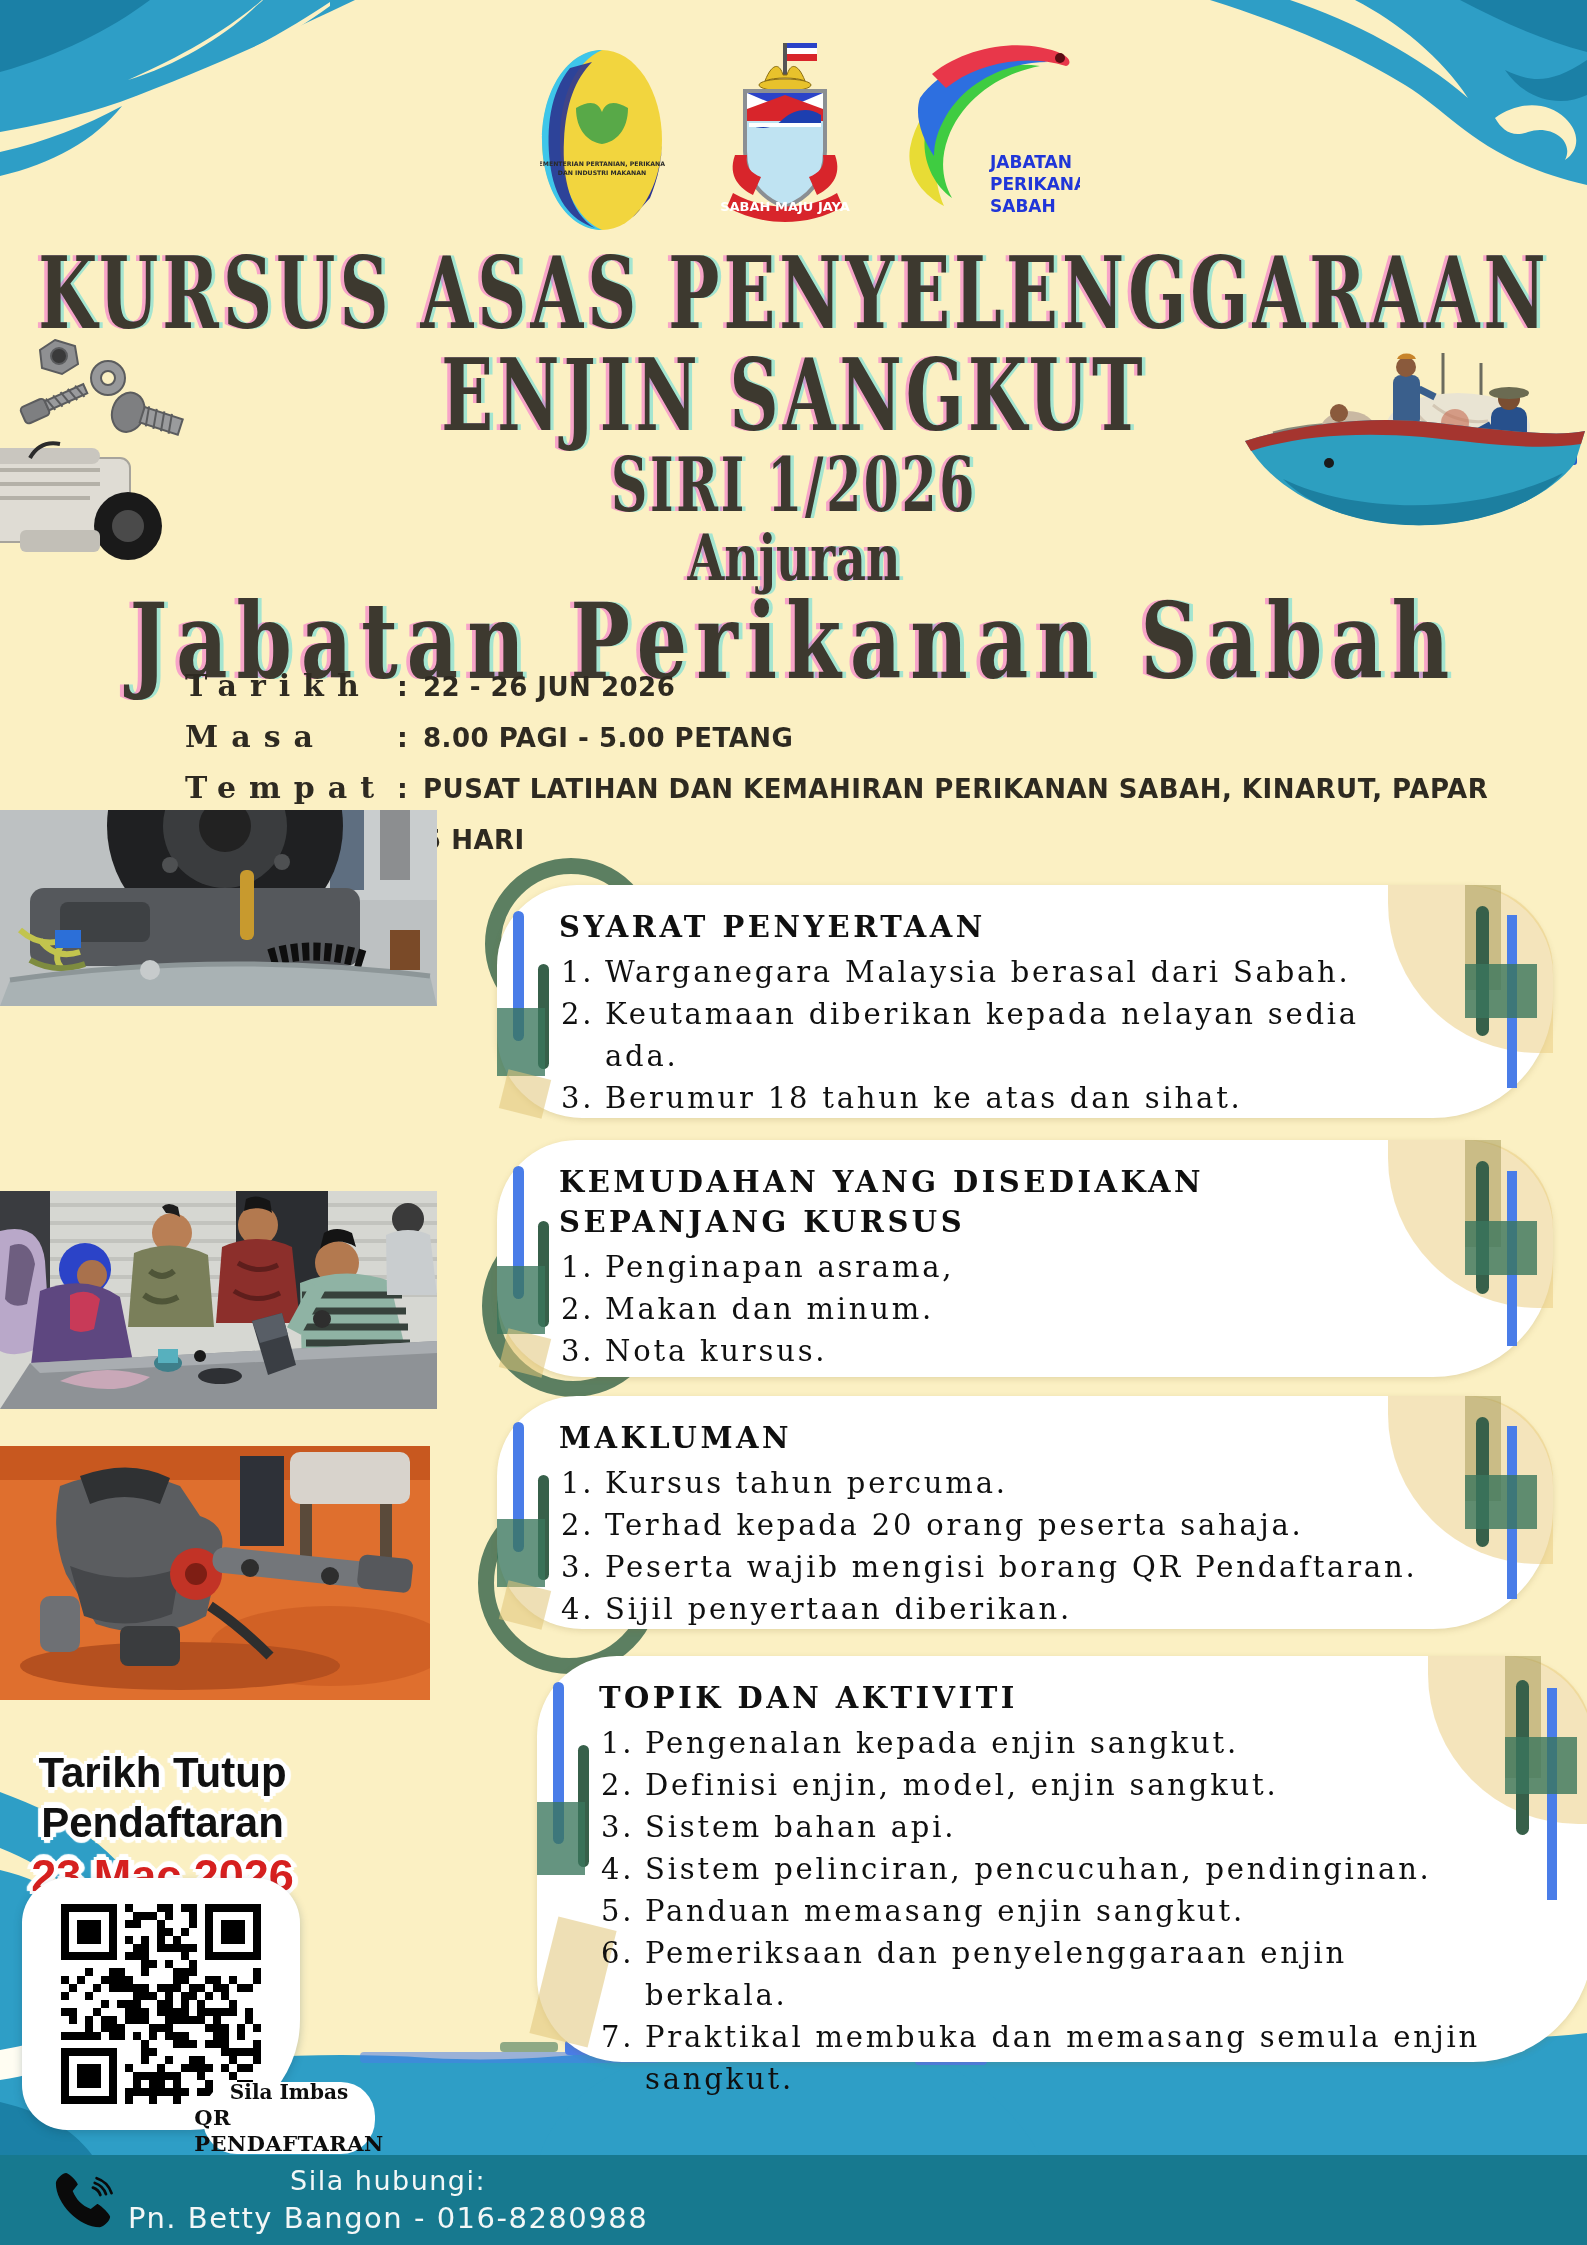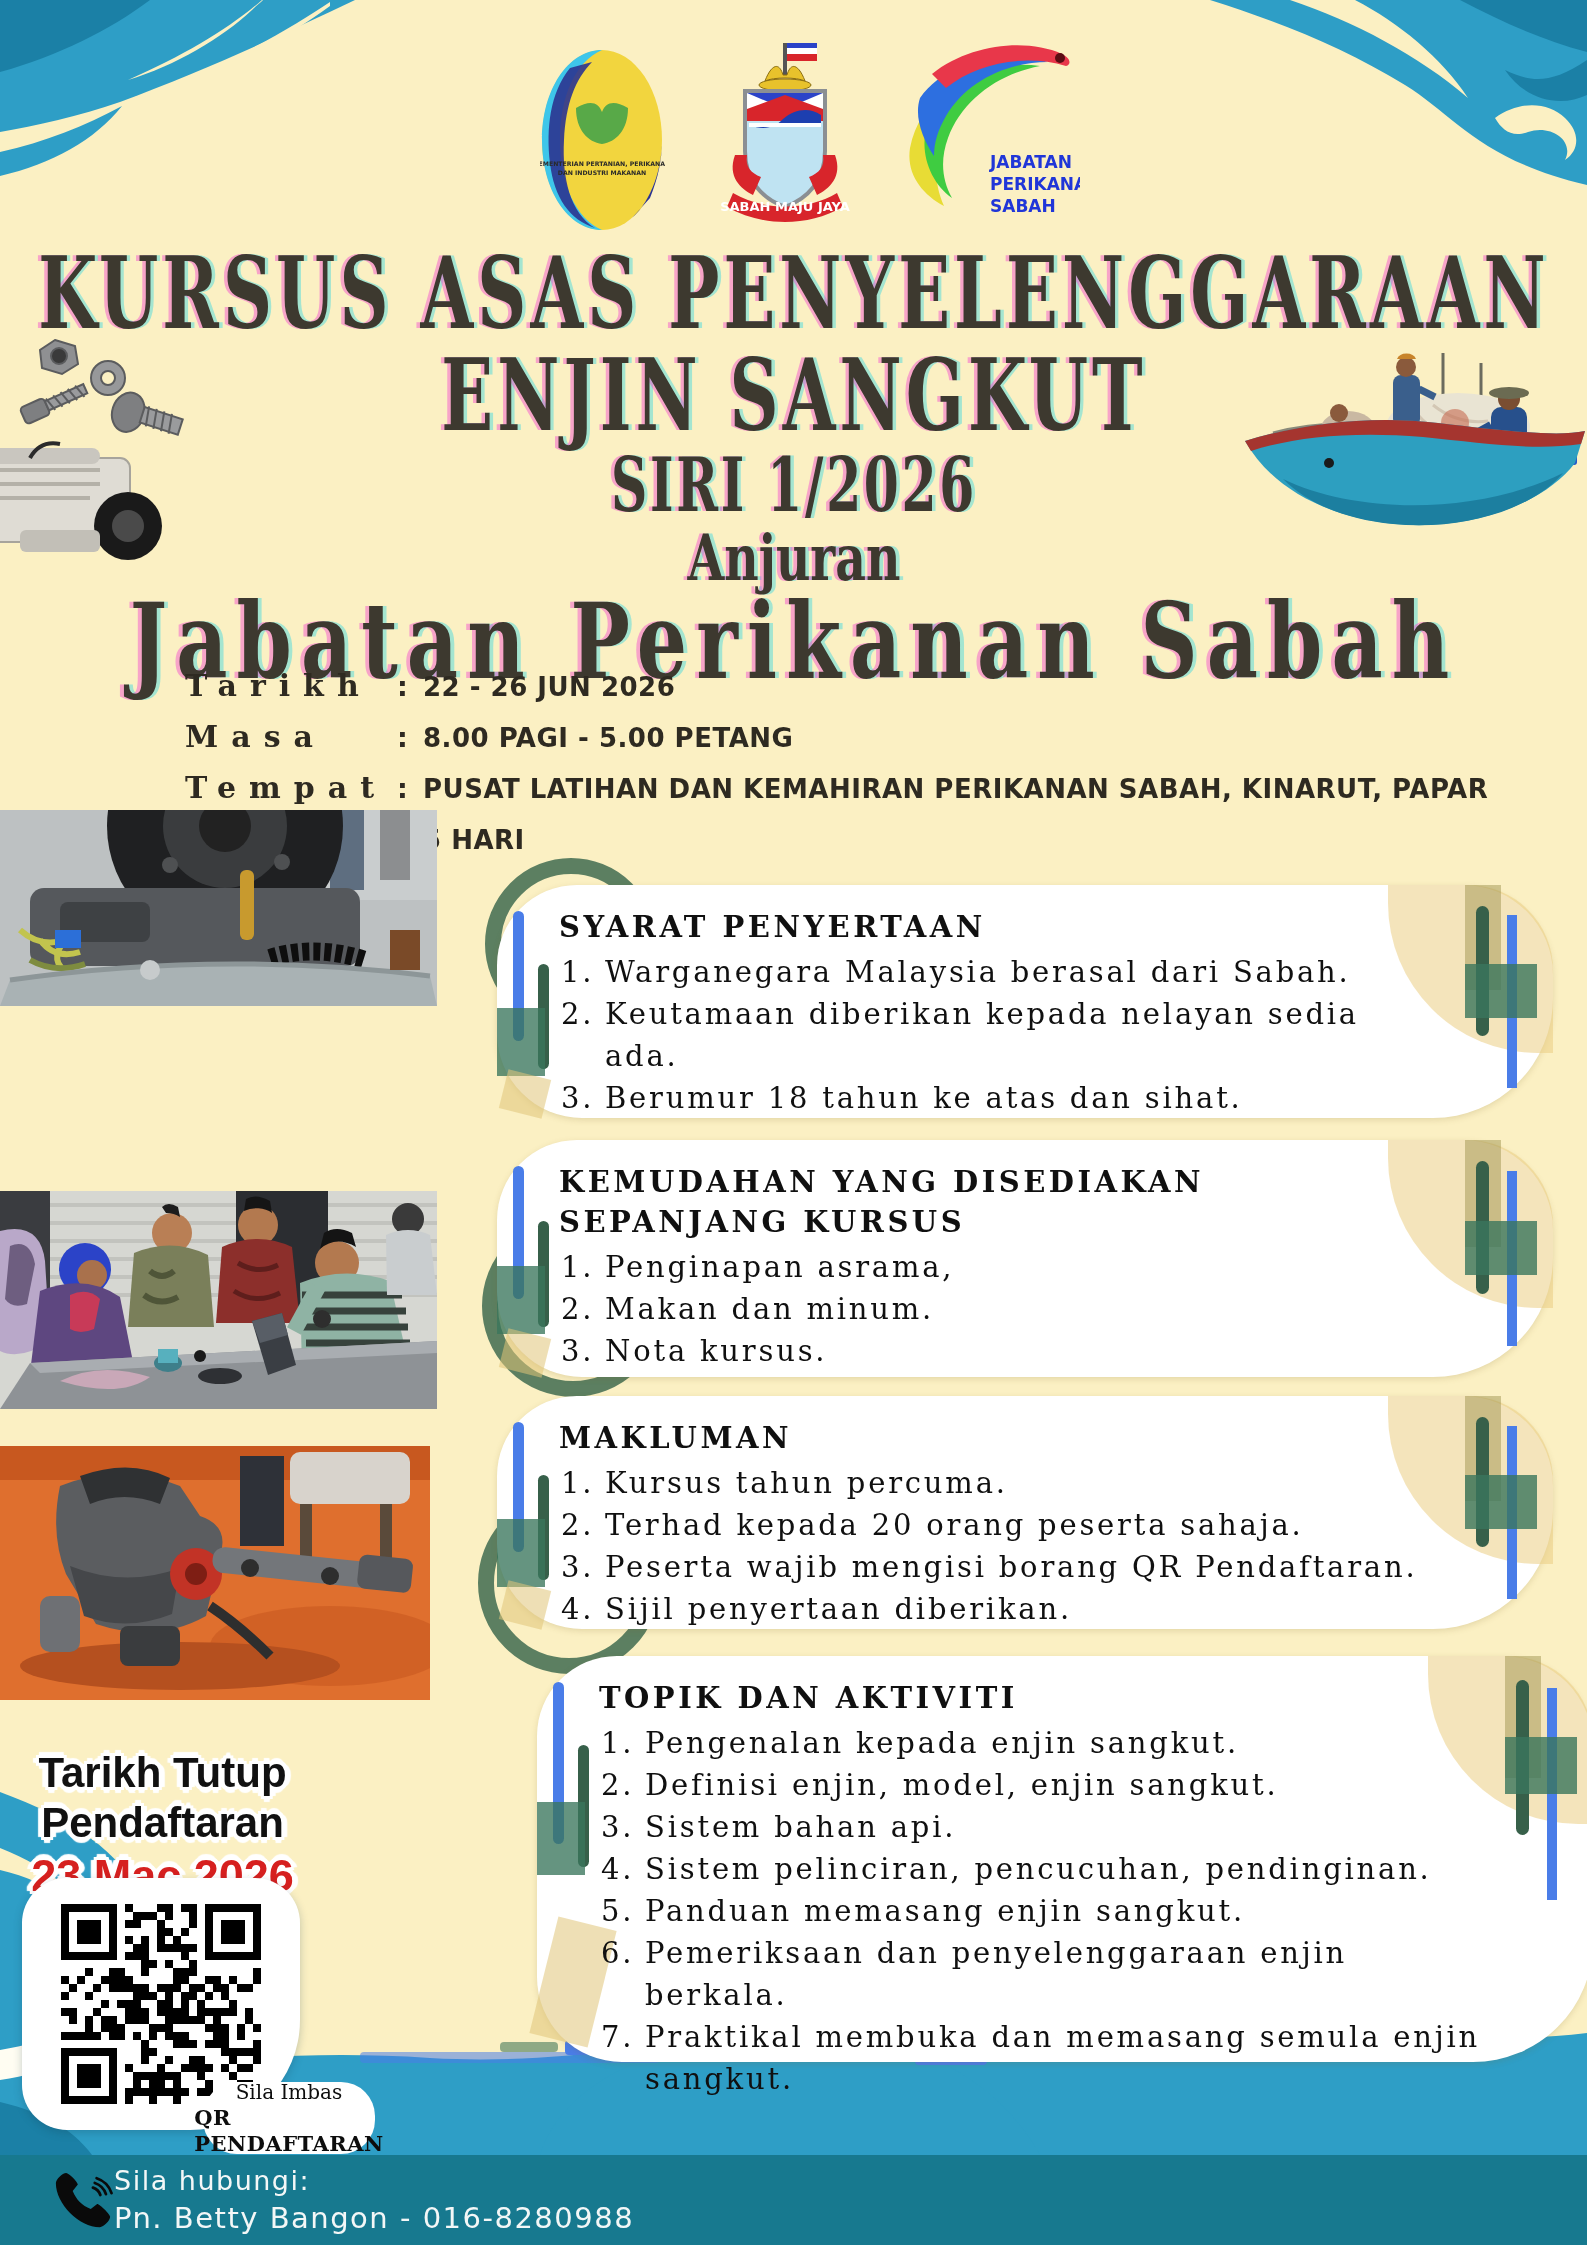--- a/index.html
+++ b/index.html
@@ -91,7 +91,7 @@
     border-radius:34px;z-index:4;display:flex;flex-direction:column;align-items:center;justify-content:center;
     color:#0d0d0d;
   }
-  .scan-pill .s1{font-weight:normal;font-size:20px;line-height:26px;}
+  .scan-pill .s1{font-weight:bold;font-size:20px;line-height:26px;}
   .scan-pill .s2{font-weight:bold;font-size:21px;line-height:26px;letter-spacing:0.5px;}
 
   

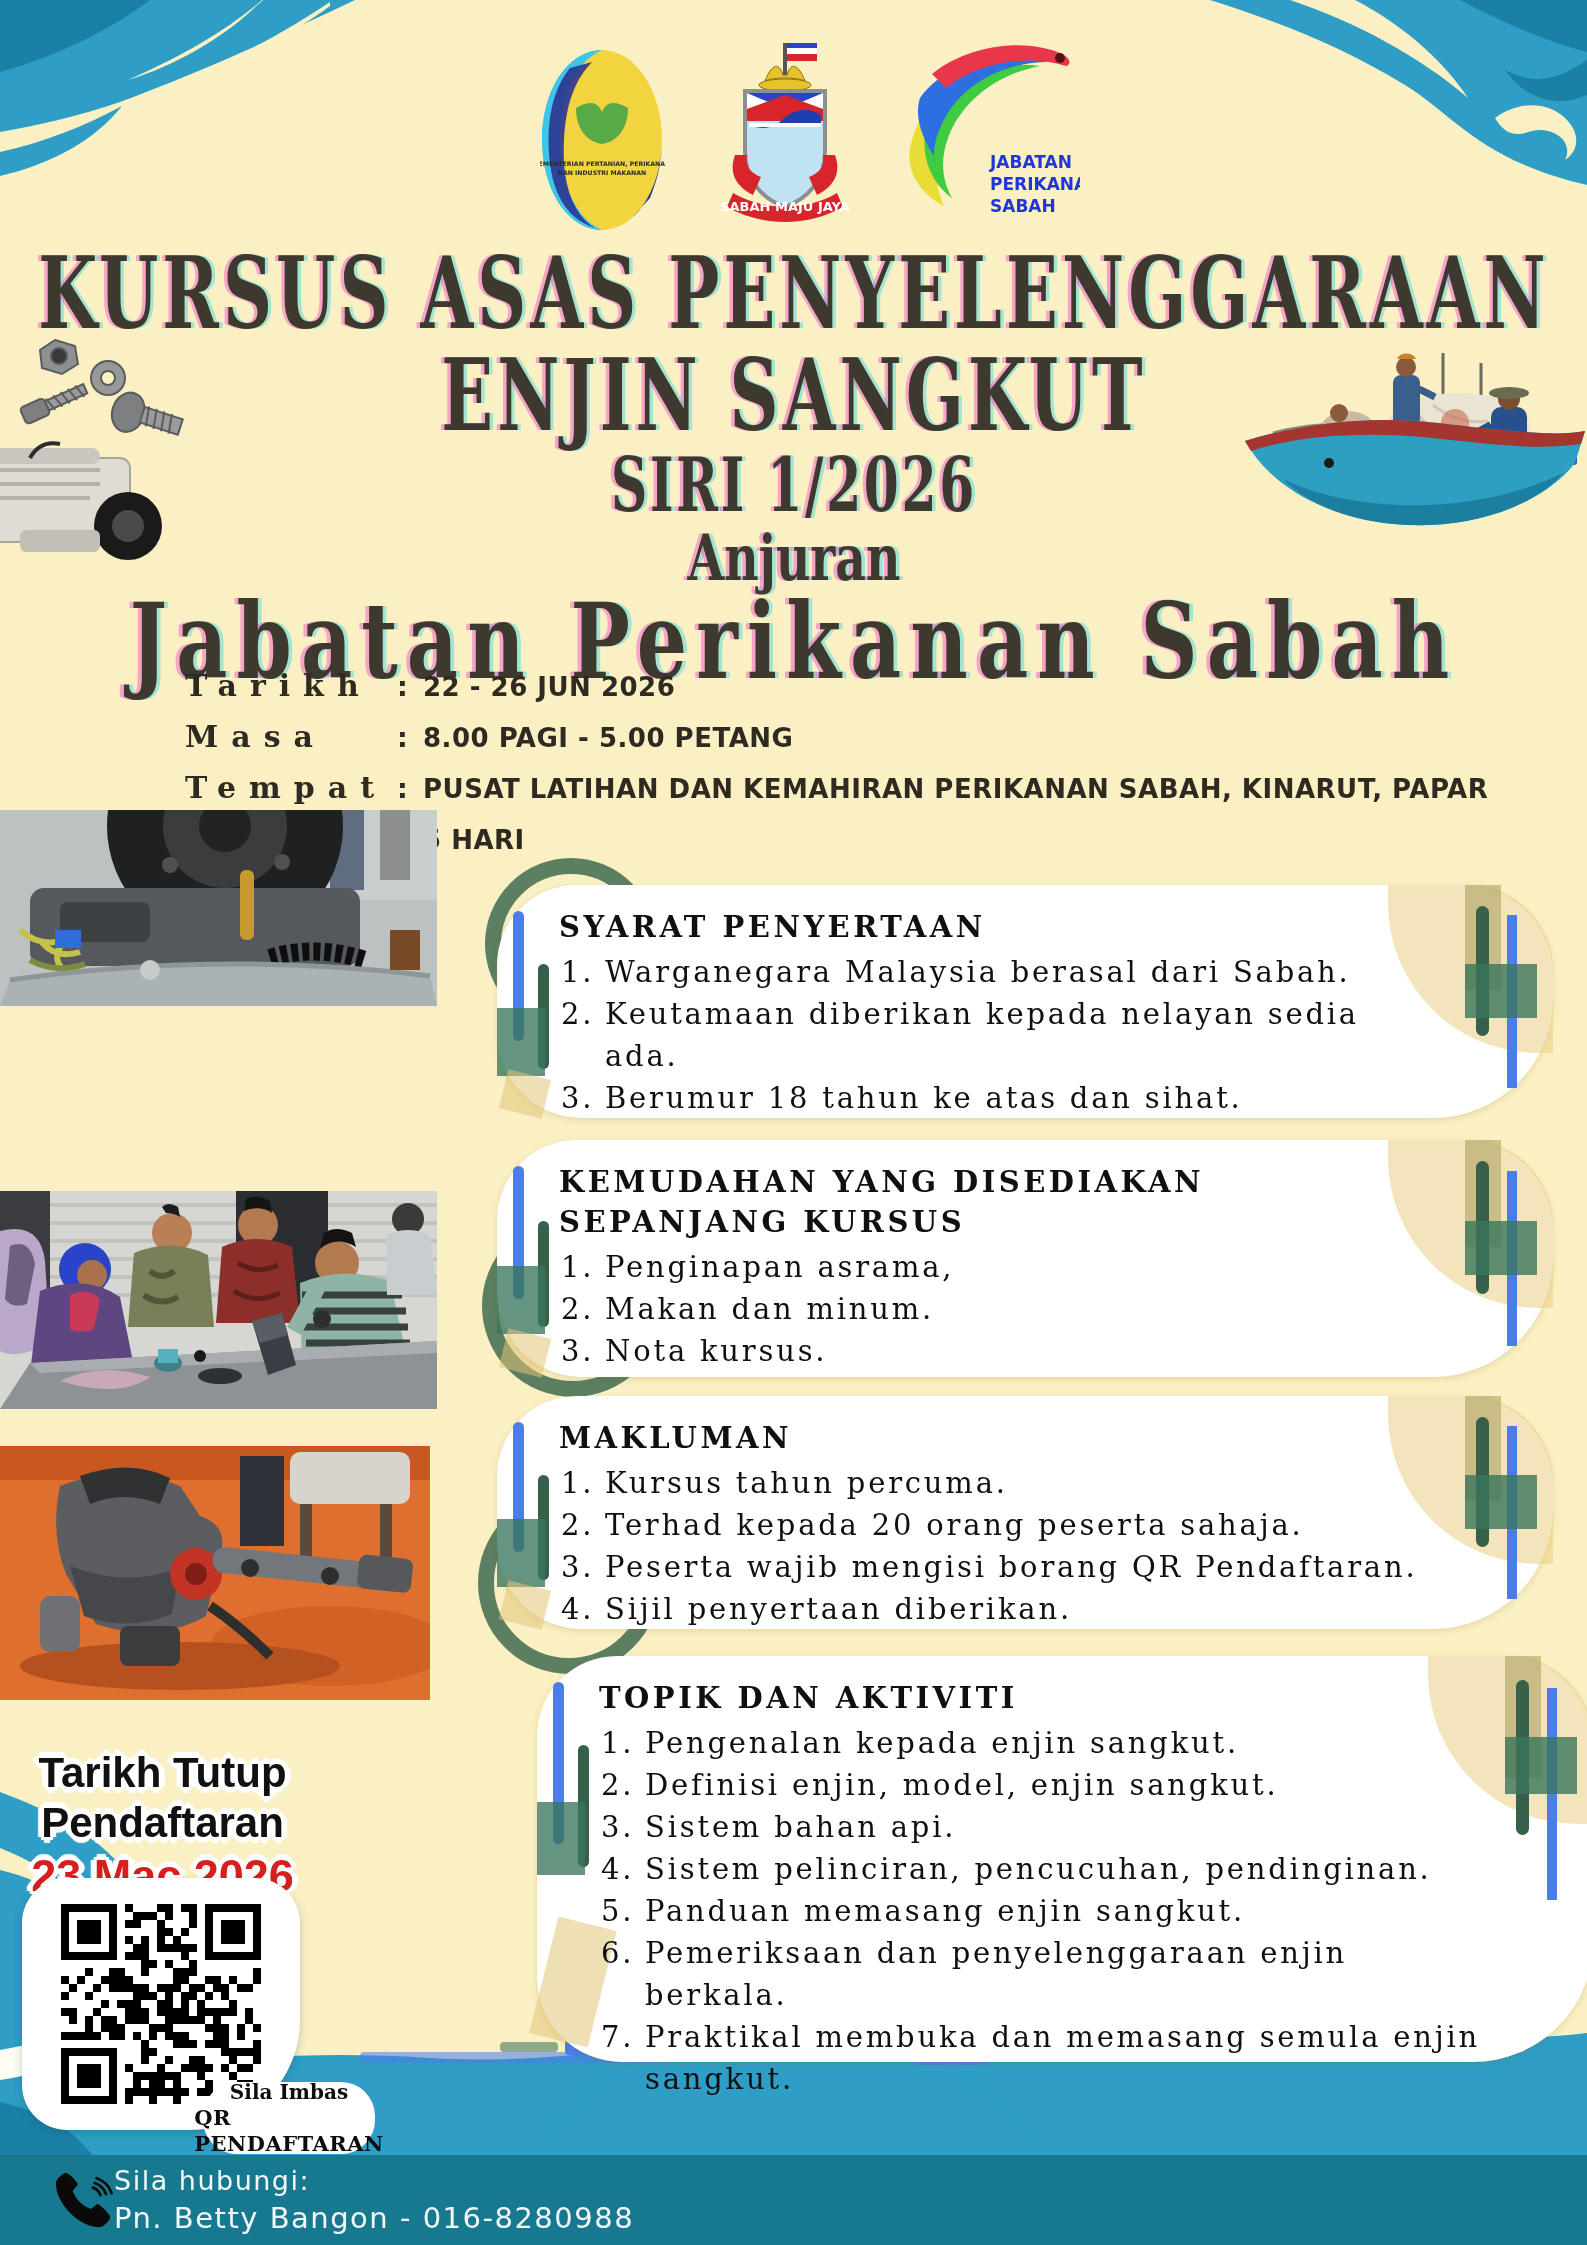--- a/index.html
+++ b/index.html
@@ -99,7 +99,7 @@
     position:absolute;left:0;top:2155px;width:1587px;height:90px;background:#17798F;z-index:5;
     display:flex;align-items:center;color:#F3F7F7;font-family:"DejaVu Sans",sans-serif;
   }
-  .footer .txt{}
+  .footer .txt{margin-left:14px;text-align:center;}
   .footer .f1{font-size:27px;letter-spacing:1.5px;line-height:36px;}
   .footer .f2{font-size:29px;letter-spacing:1.5px;line-height:38px;}
   .phone-wrap{margin-left:52px;width:62px;height:62px;}

